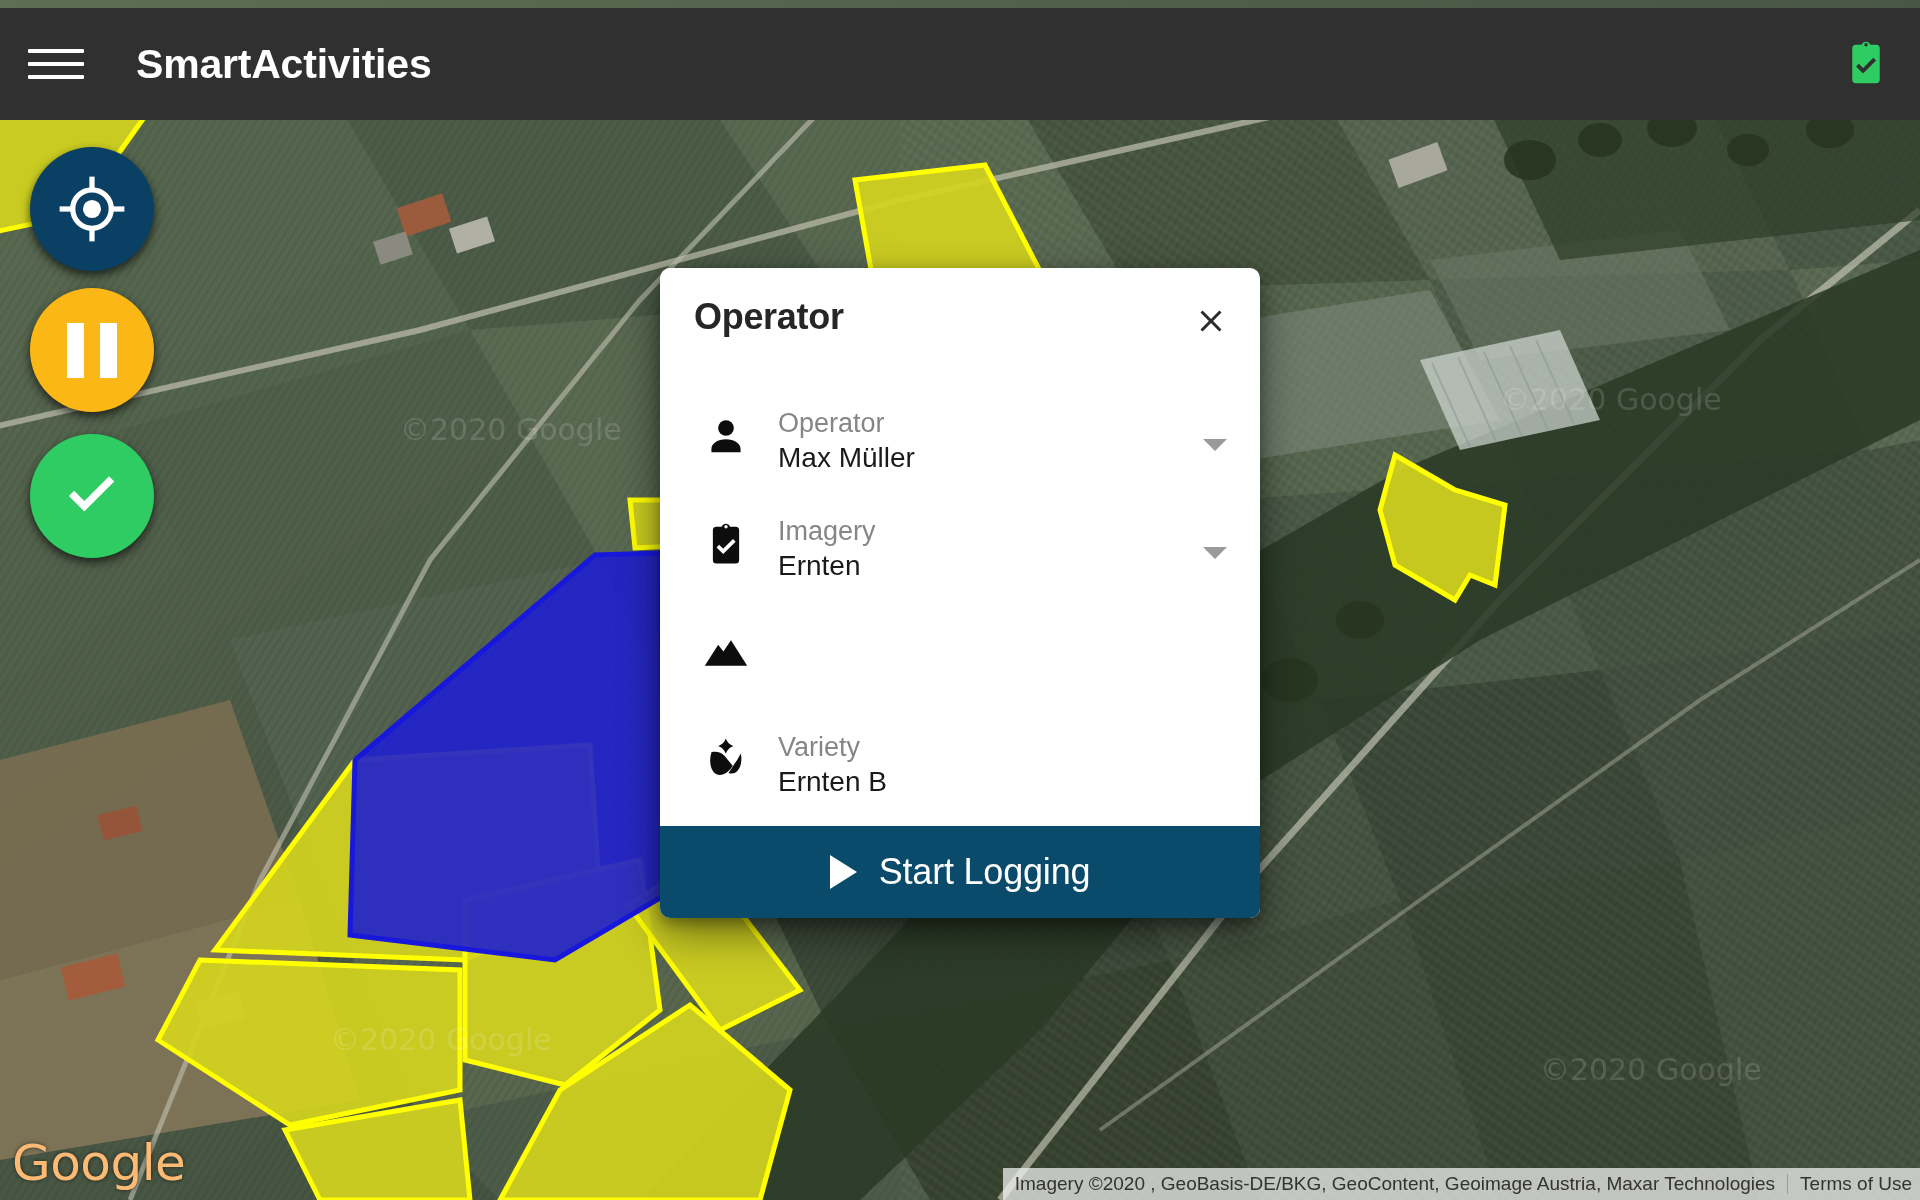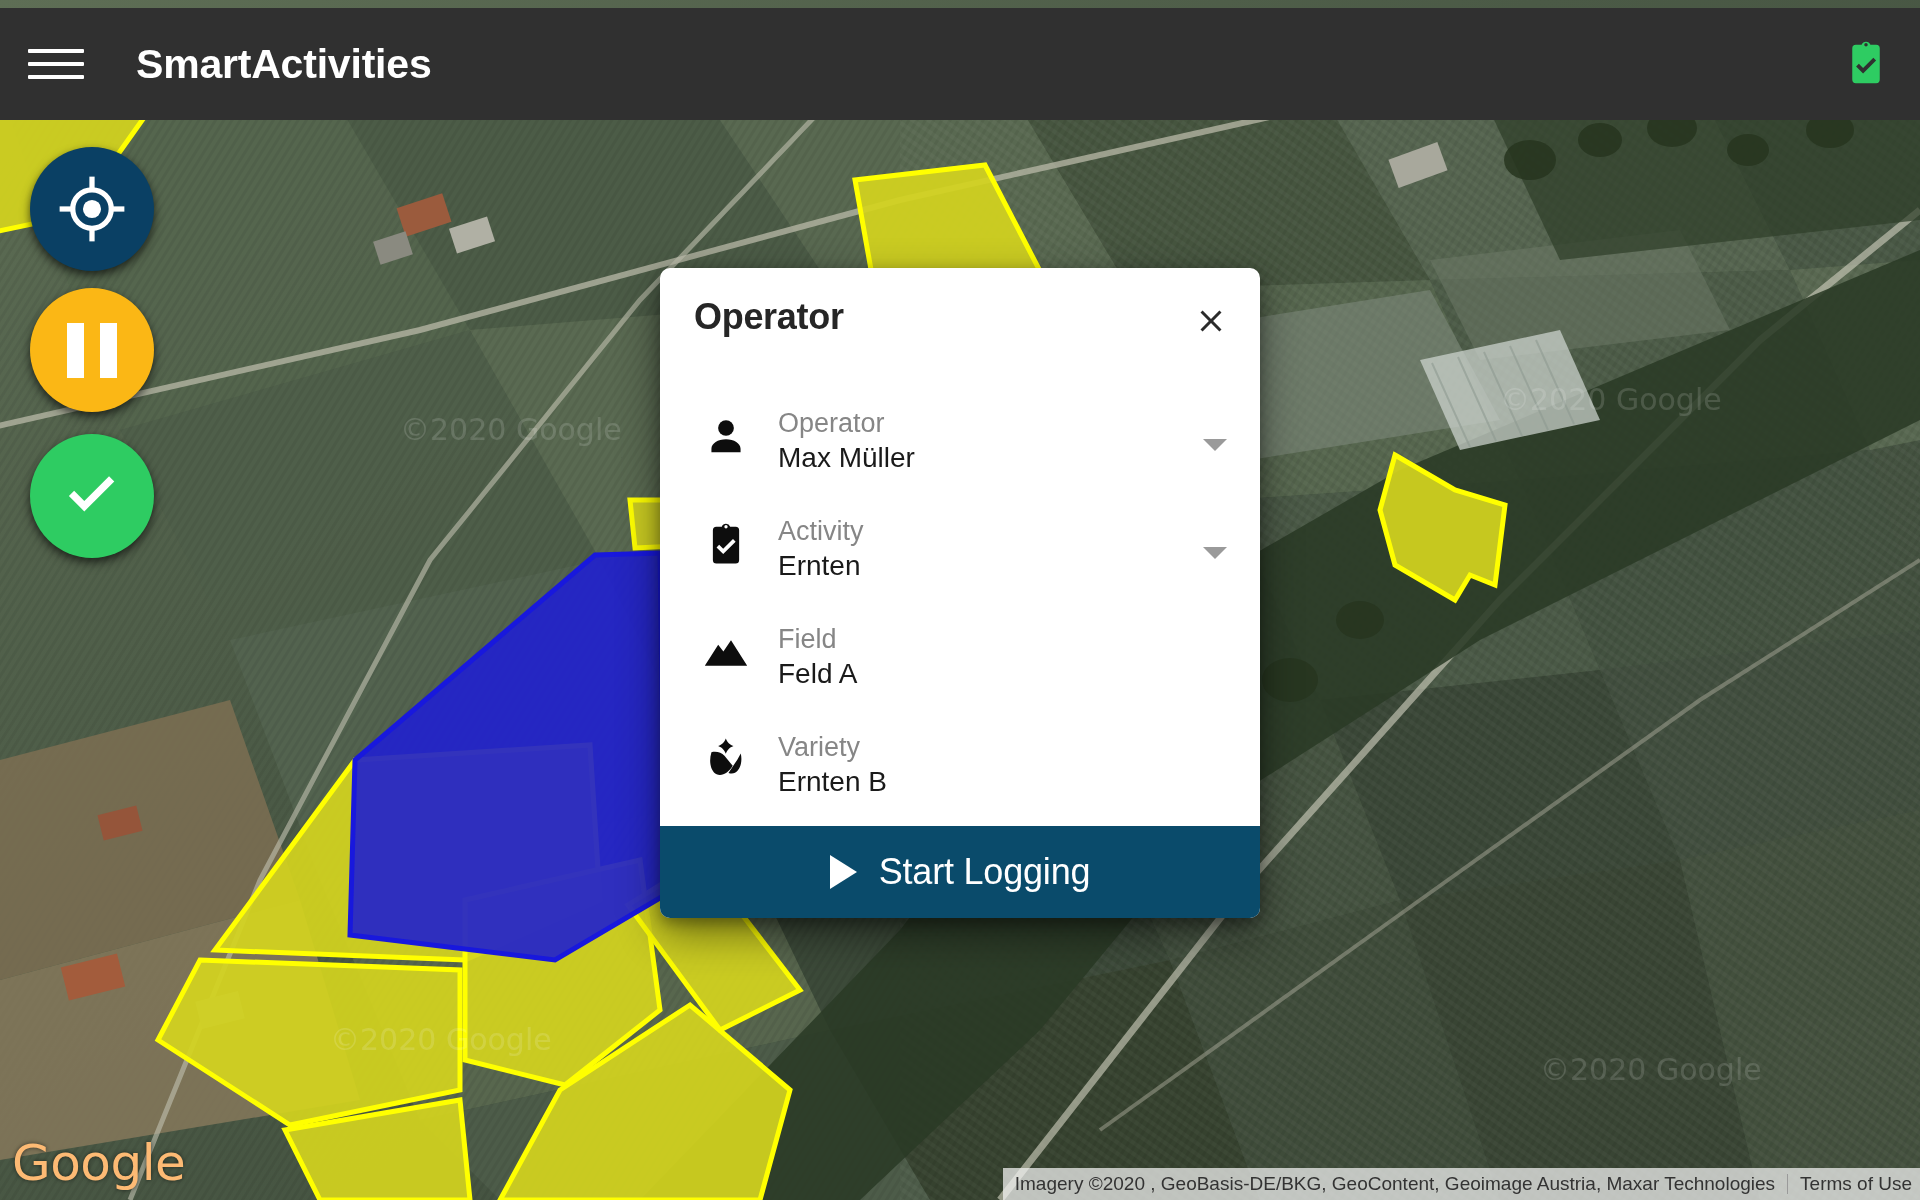--- a/index.html
+++ b/index.html
@@ -464,7 +464,7 @@
           </svg>
         </div>
         <div class="field-texts">
-          <div class="field-label">Activity</div>
+          <div class="field-label">Imagery</div>
           <div class="field-value">Ernten</div>
         </div>
         <div class="field-caret">

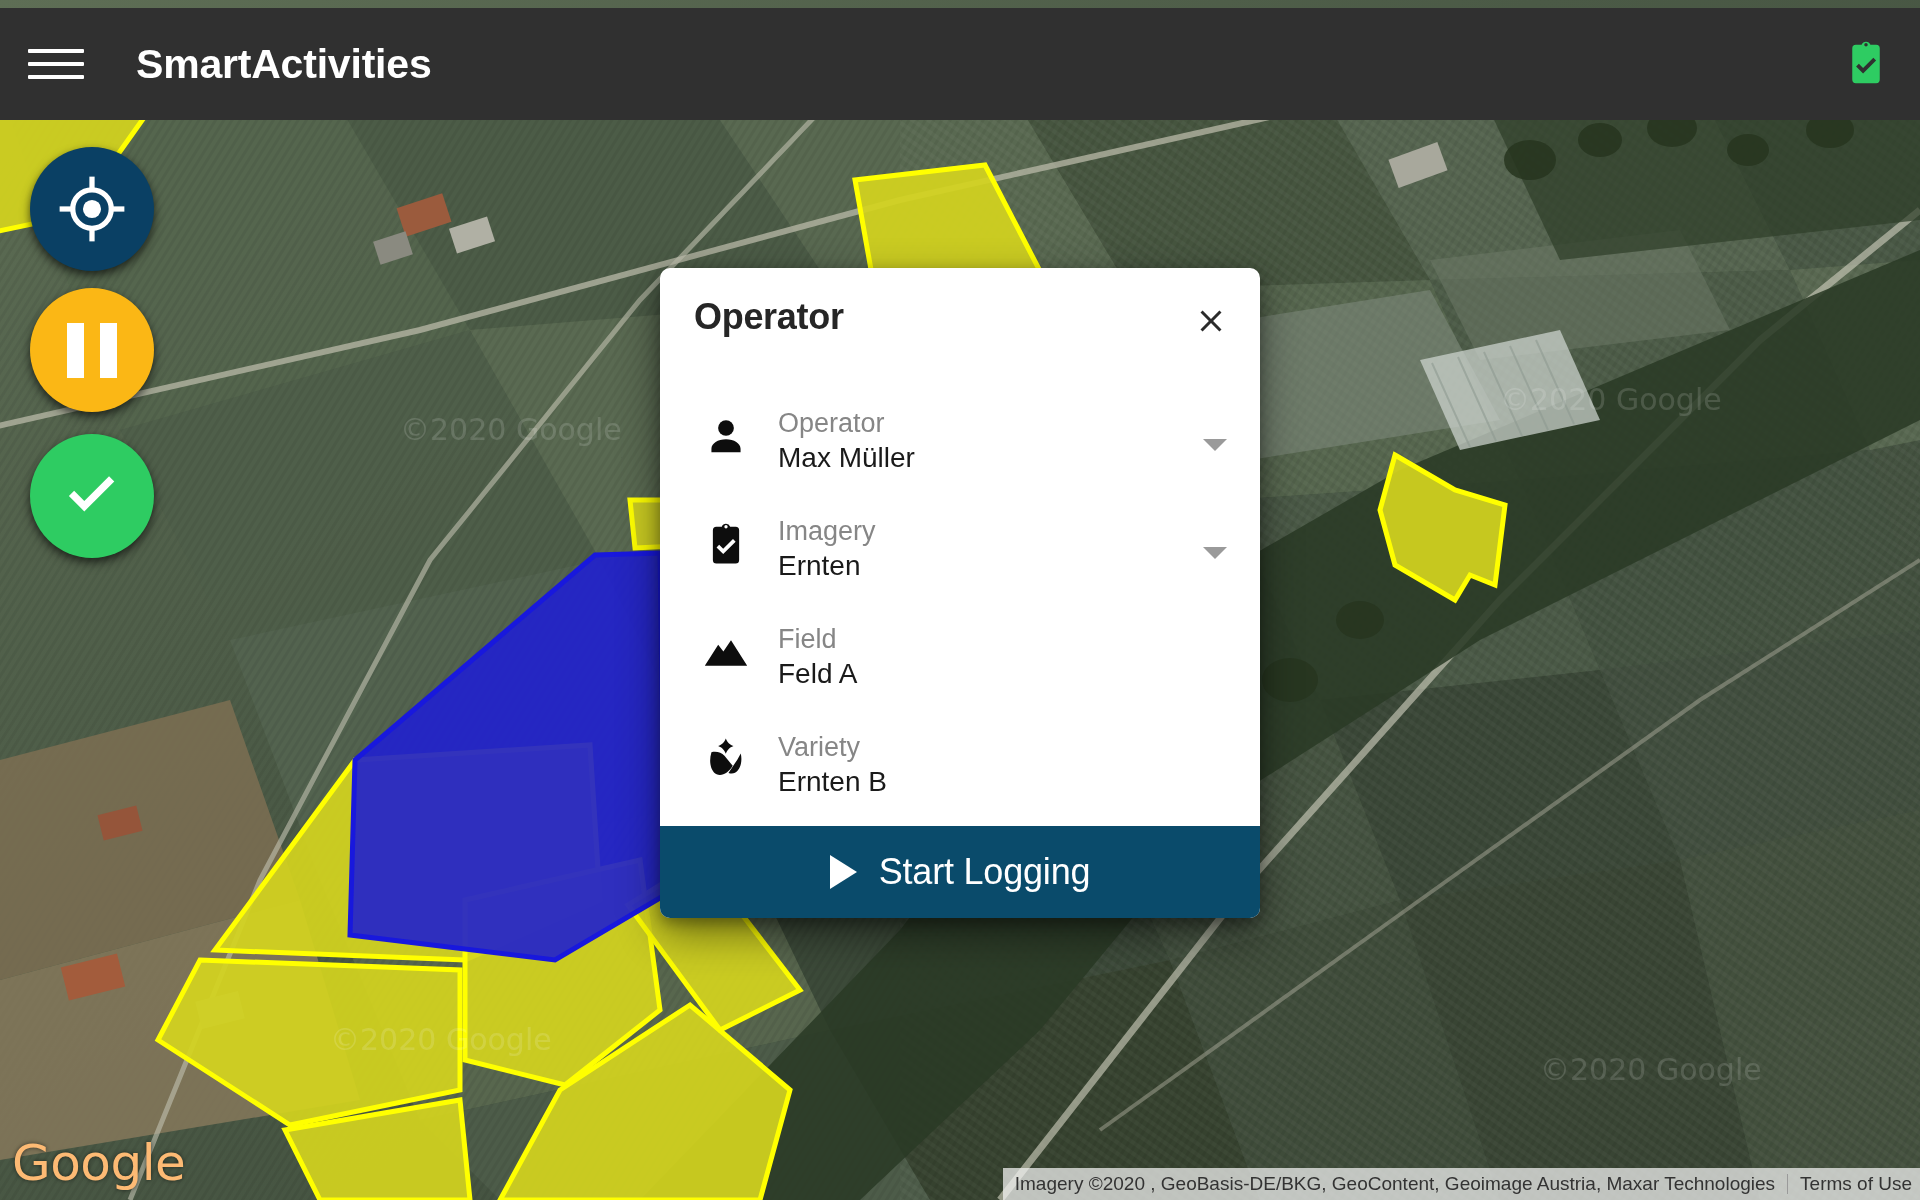--- a/index.html
+++ b/index.html
@@ -478,10 +478,6 @@
             <path d="M14.5 1.6 10.7 7.2 8.1 3.9 1.4 14.4h21.2z" fill="#0d0d0d"></path>
           </svg>
         </div>
-        <div class="field-texts">
-          <div class="field-label">Field</div>
-          <div class="field-value">Feld A</div>
-        </div>
       </div>
 
       <div class="field-row">

